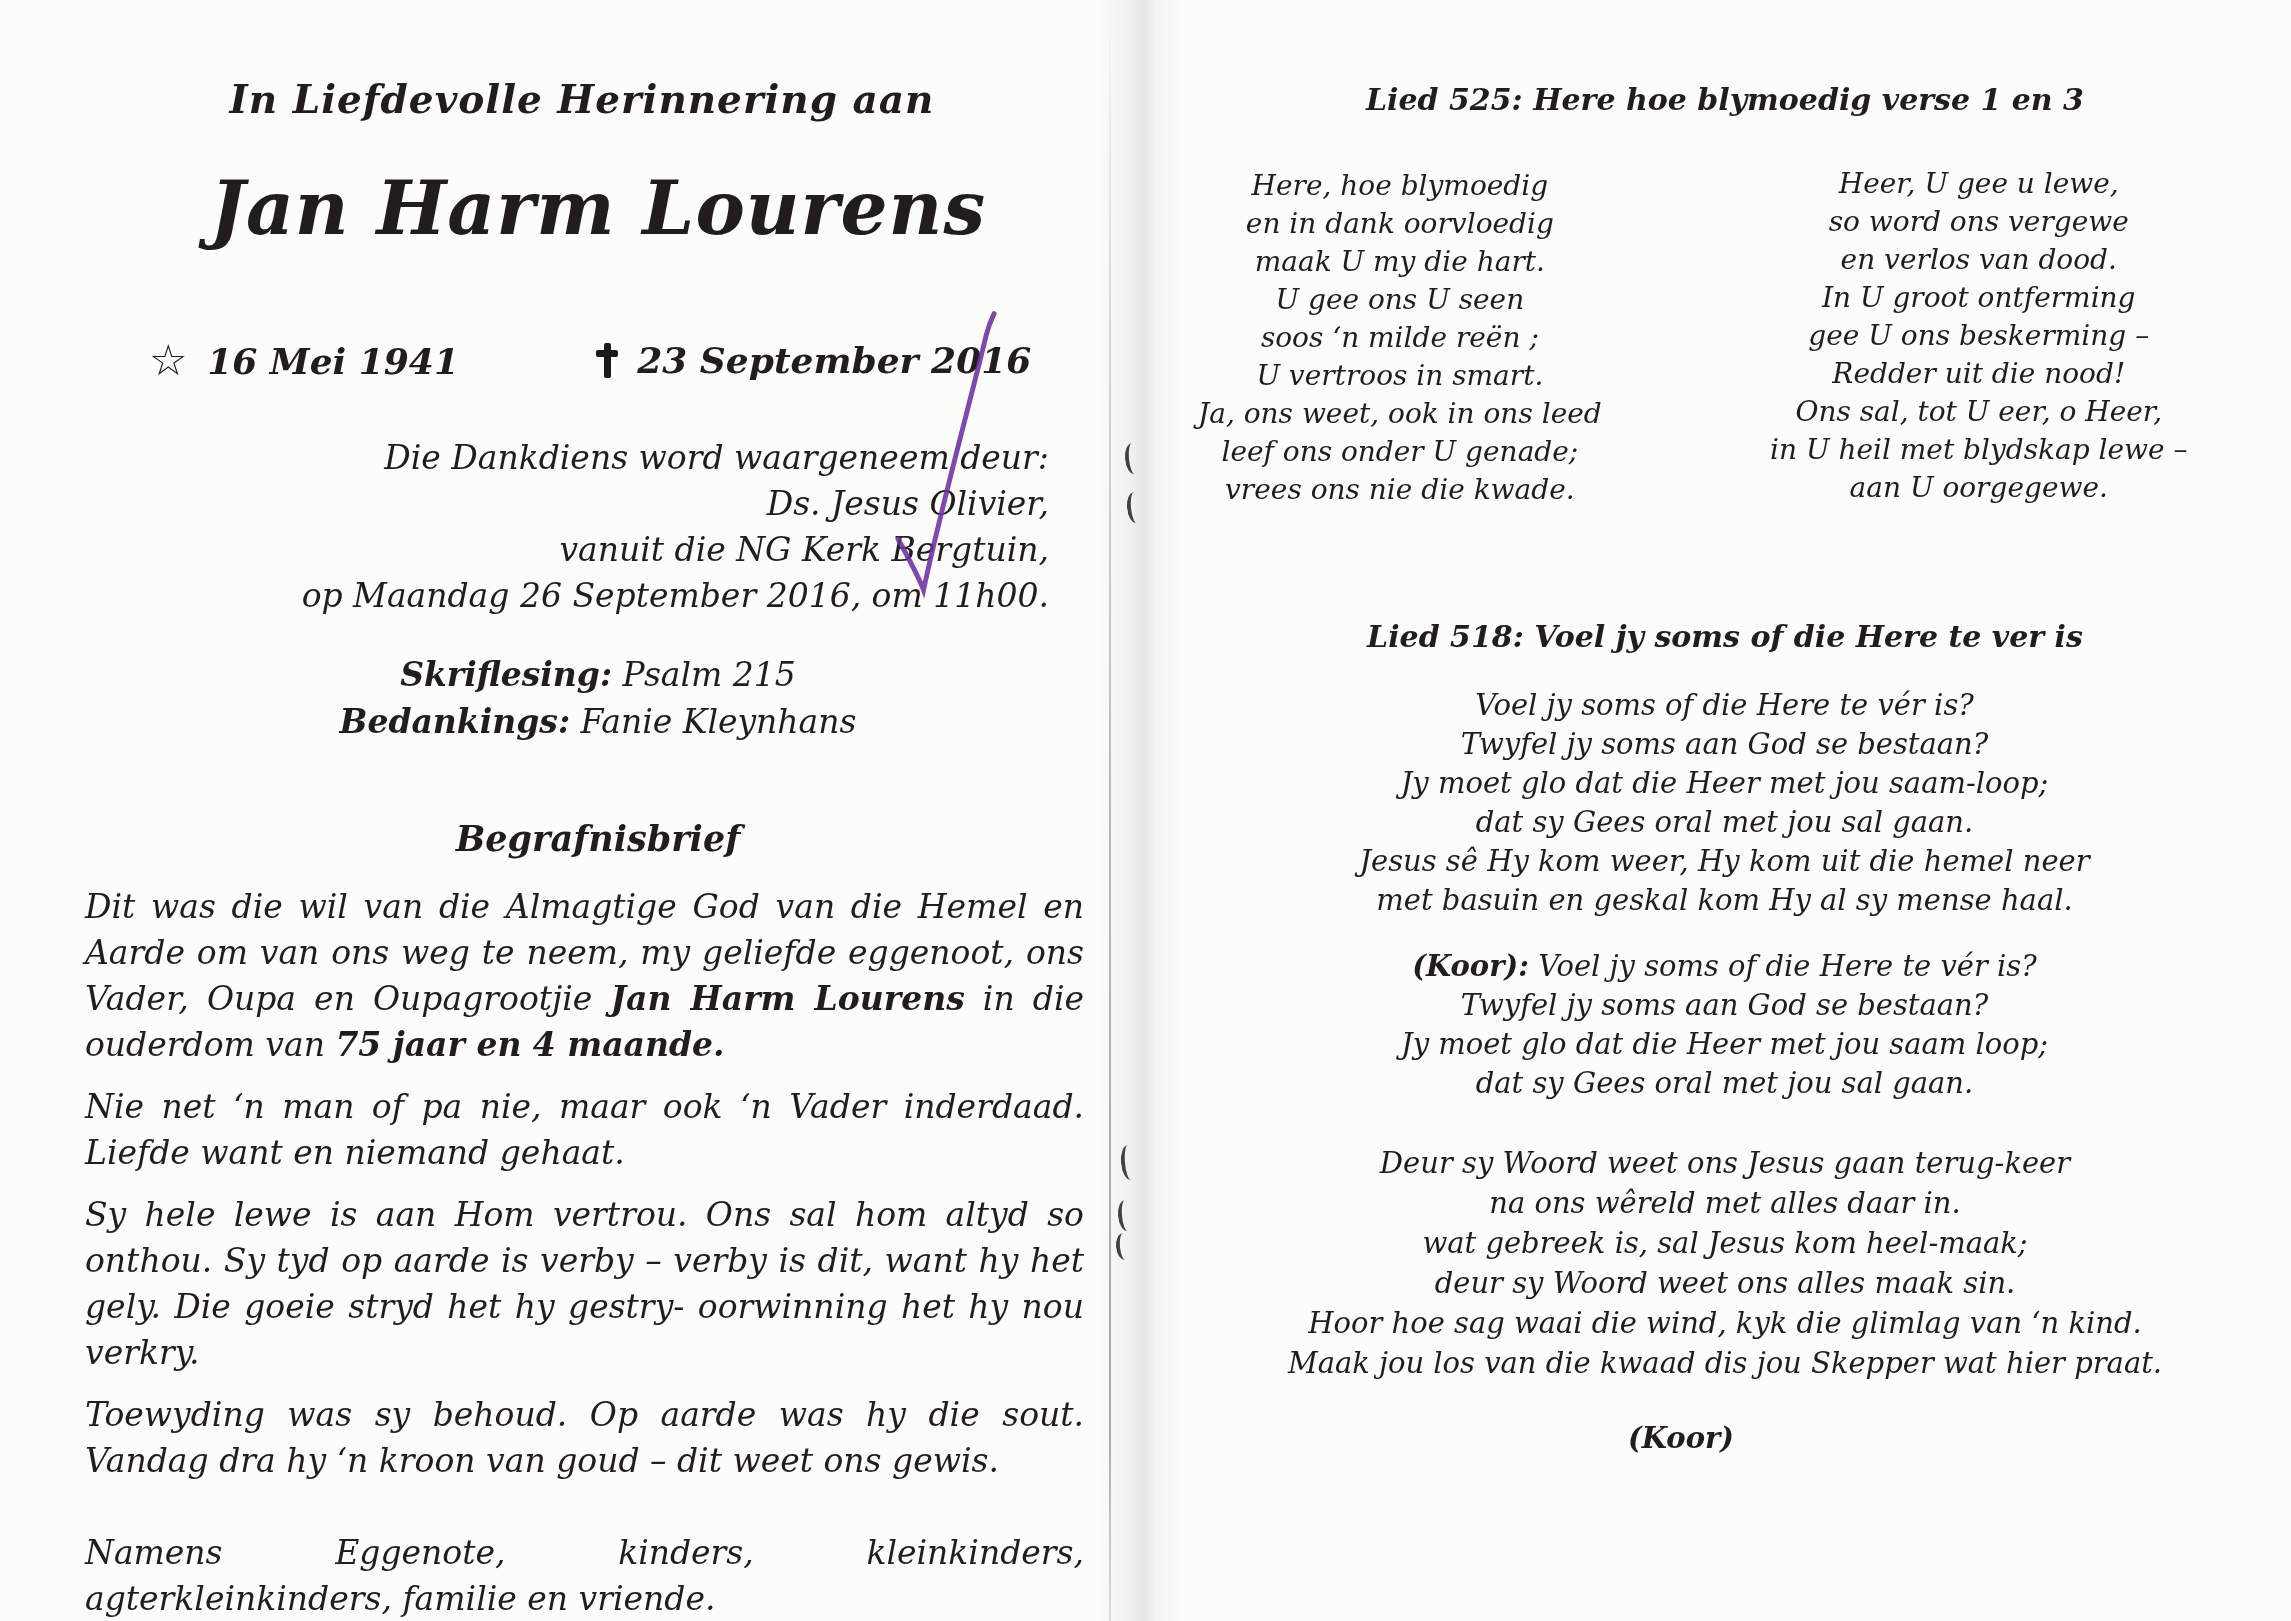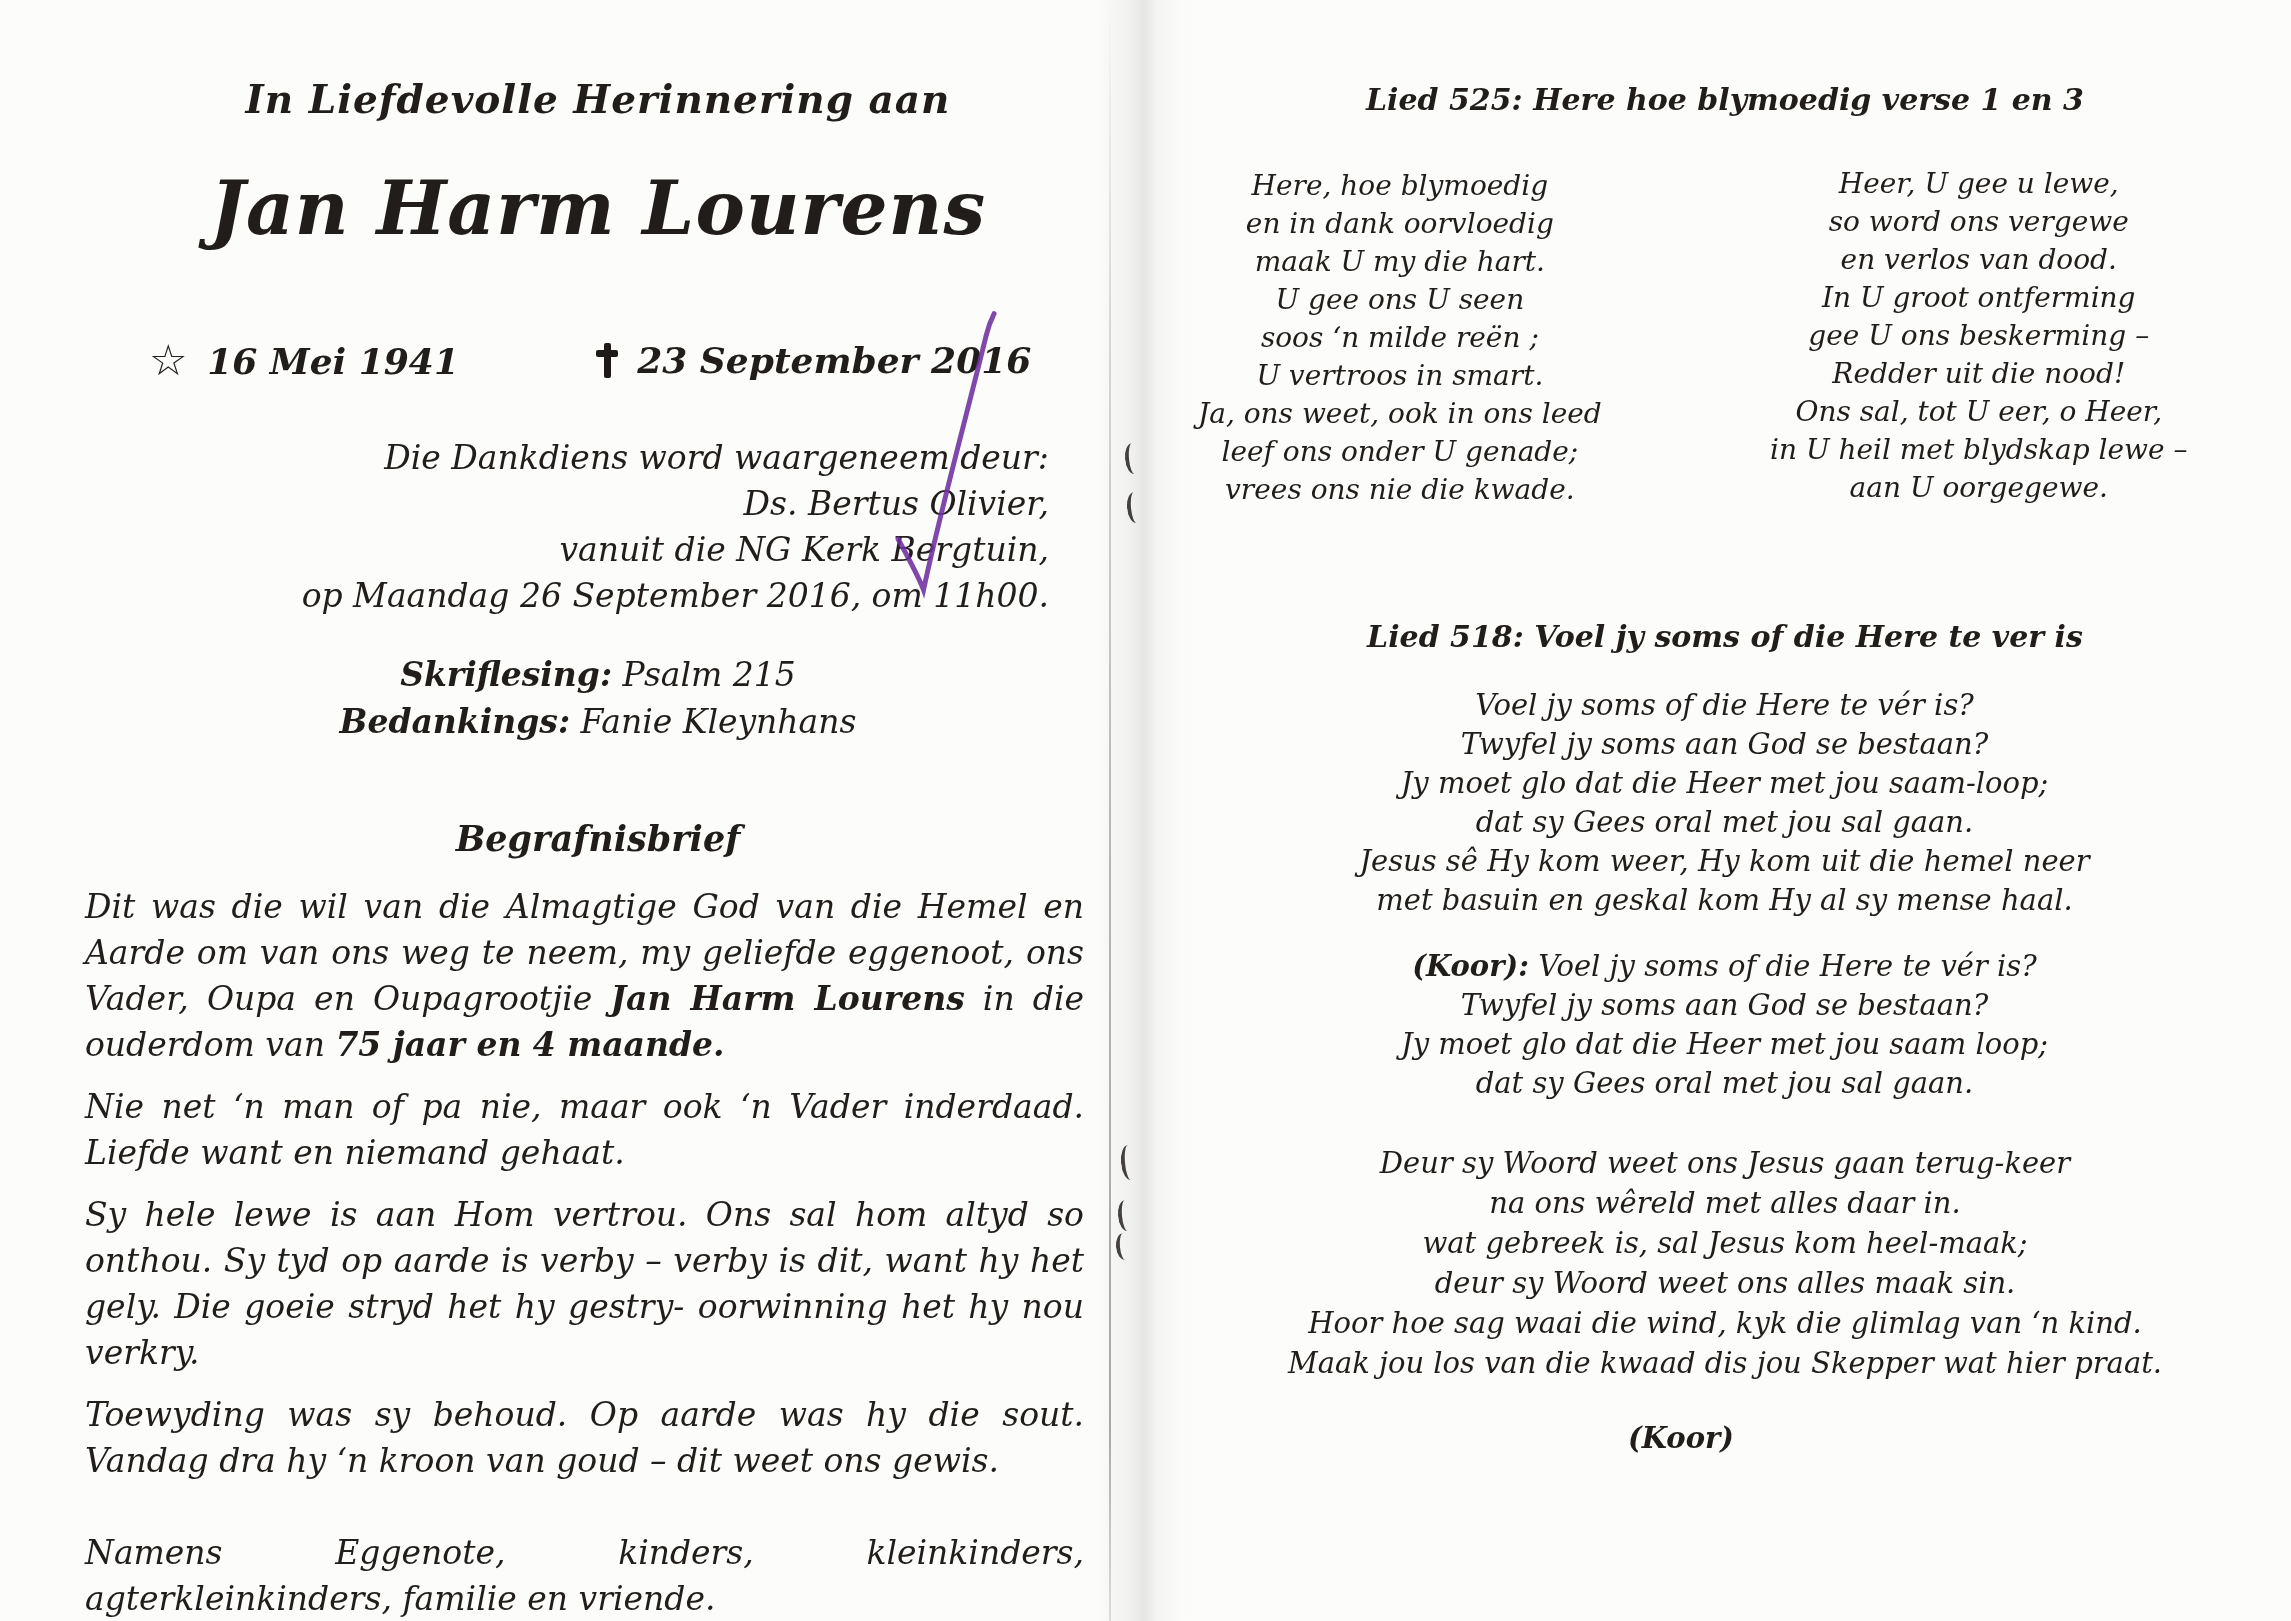--- a/index.html
+++ b/index.html
@@ -18,7 +18,7 @@
   .verse{white-space:pre-line;text-align:center;}
 
   
-  .memorial-line{left:147px;top:76px;width:902px;font-size:39px;font-weight:700;letter-spacing:1px;}
+  .memorial-line{left:131px;top:76px;width:902px;font-size:39px;font-weight:700;letter-spacing:1px;}
   .deceased-name{left:98px;top:165px;width:1000px;font-size:74px;font-weight:700;letter-spacing:1px;}
   .date-row{top:339px;font-size:36px;font-weight:700;display:flex;align-items:center;gap:19.6px;}
   .birth-row{left:149px;}

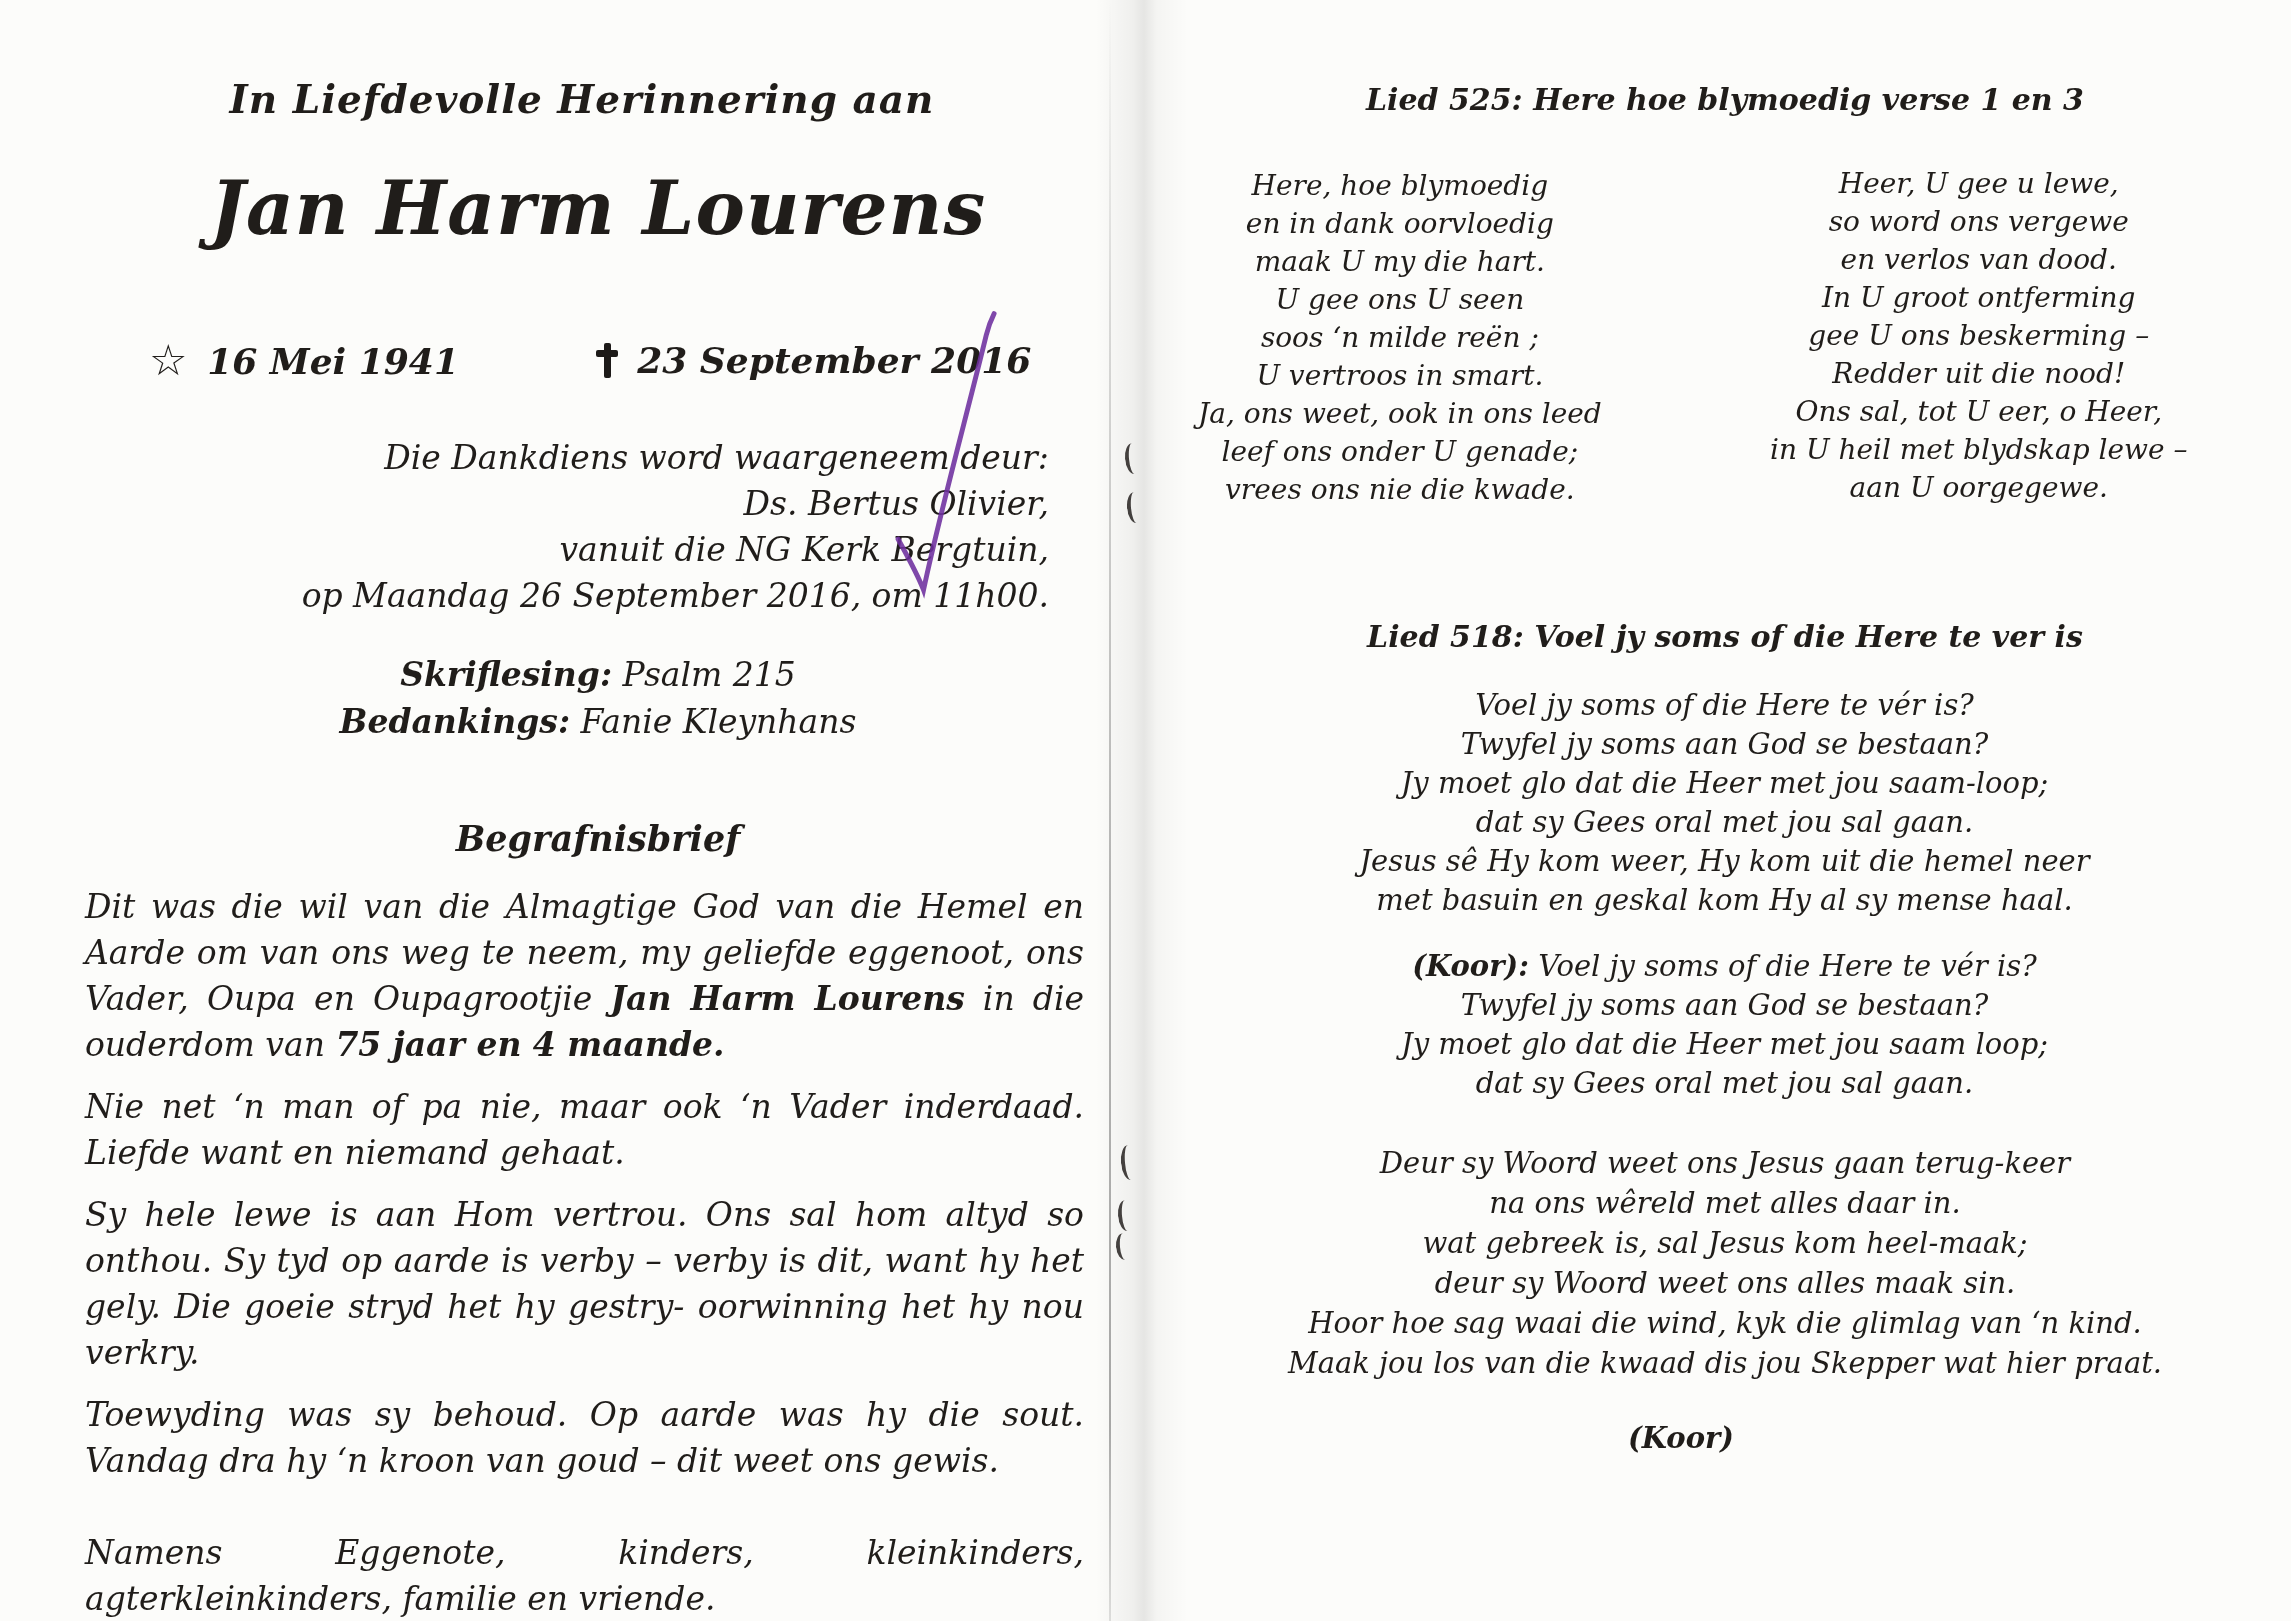--- a/index.html
+++ b/index.html
@@ -80,7 +80,7 @@
 
   <div class="abs service-block center">
     <div>Die Dankdiens word waargeneem deur:</div>
-    <div>Ds. Bertus Olivier,</div>
+    <div>Ds. Jesus Olivier,</div>
     <div>vanuit die NG Kerk Bergtuin,</div>
     <div>op Maandag 26 September 2016, om 11h00.</div>
   </div>

